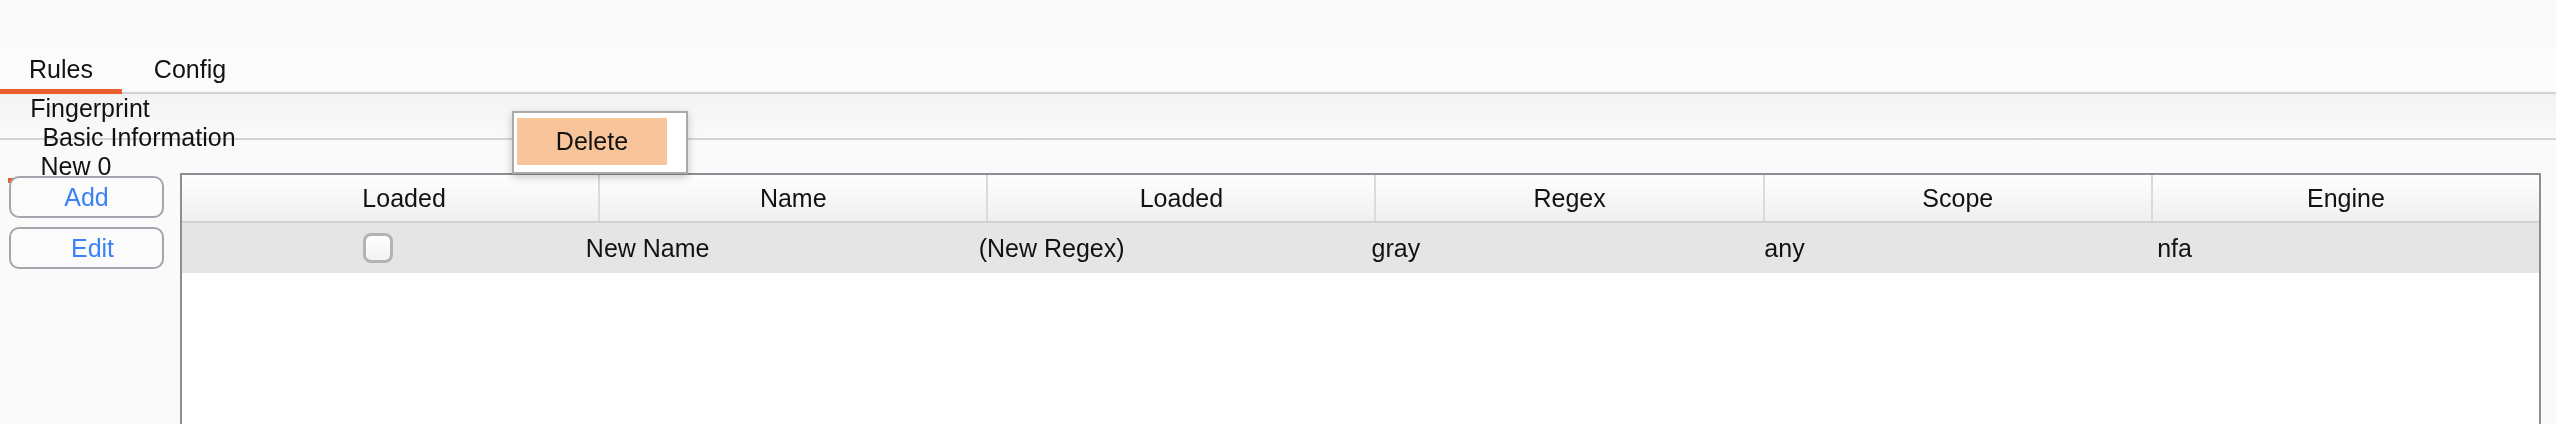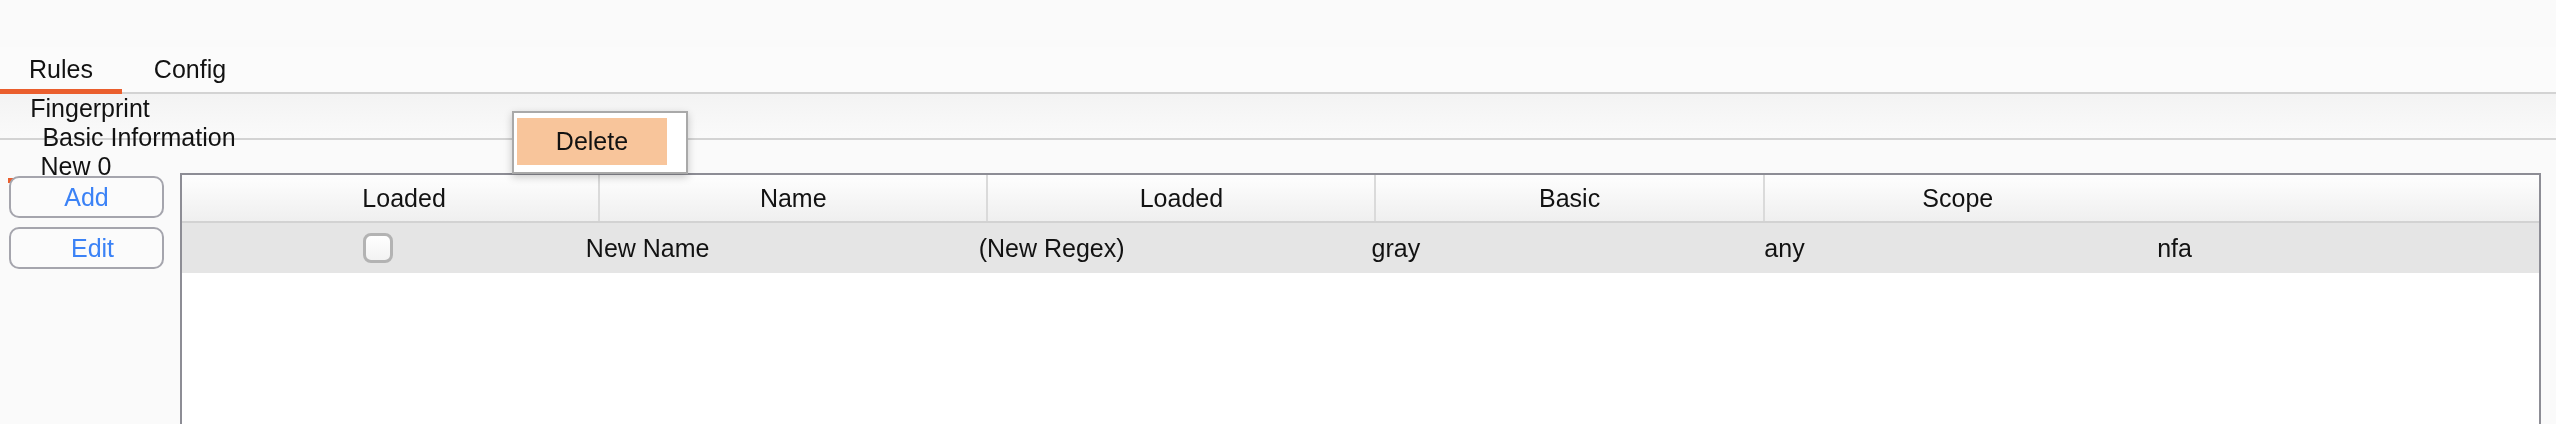--- a/index.html
+++ b/index.html
@@ -190,7 +190,7 @@
       <div class="th">Loaded</div>
       <div class="th">Name</div>
       <div class="th">Loaded</div>
-      <div class="th">Basic</div>
+      <div class="th">Regex</div>
       <div class="th">Scope</div>
     </div>
     <div class="trow">

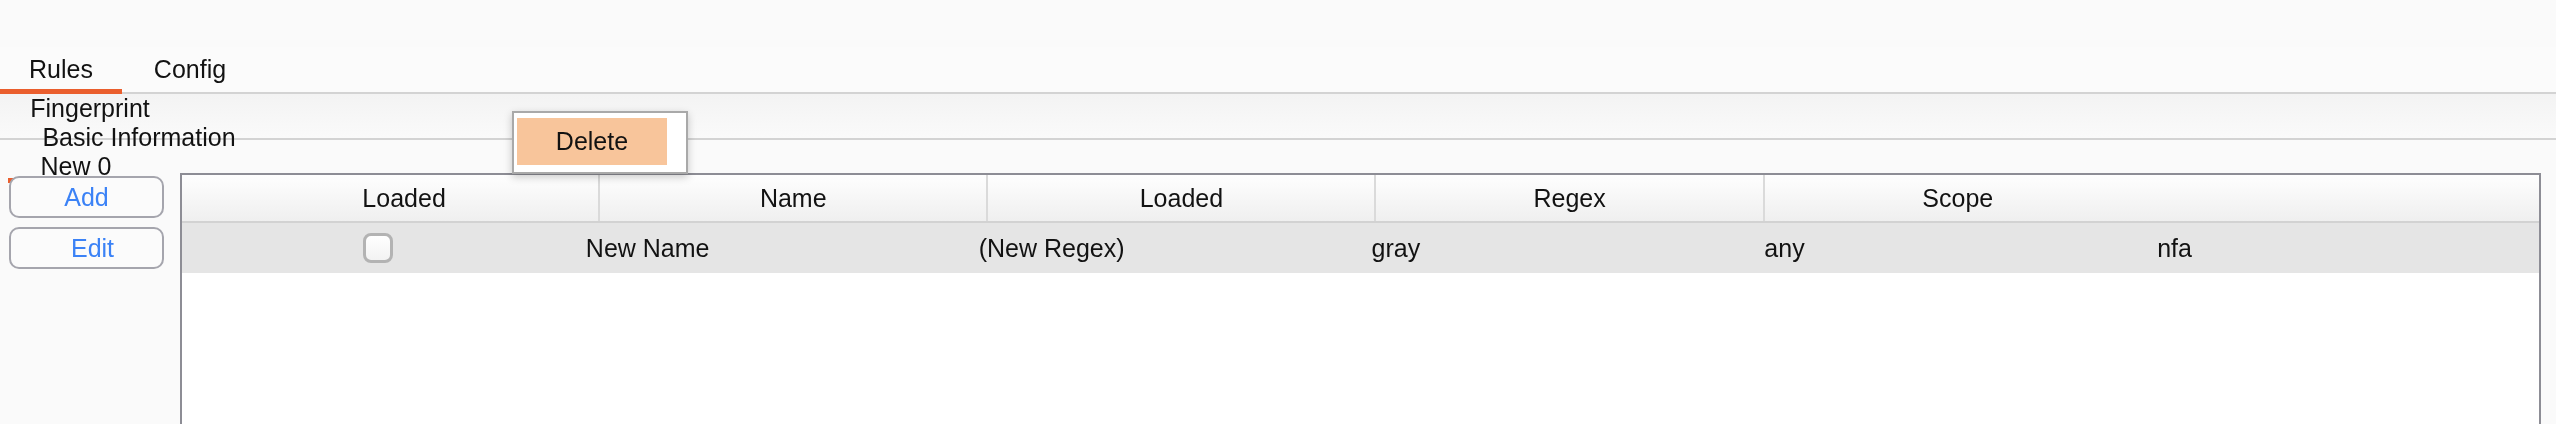--- a/index.html
+++ b/index.html
@@ -192,6 +192,7 @@
       <div class="th">Loaded</div>
       <div class="th">Regex</div>
       <div class="th">Scope</div>
+      <div class="th">Engine</div>
     </div>
     <div class="trow">
       <div class="td td-loaded">

